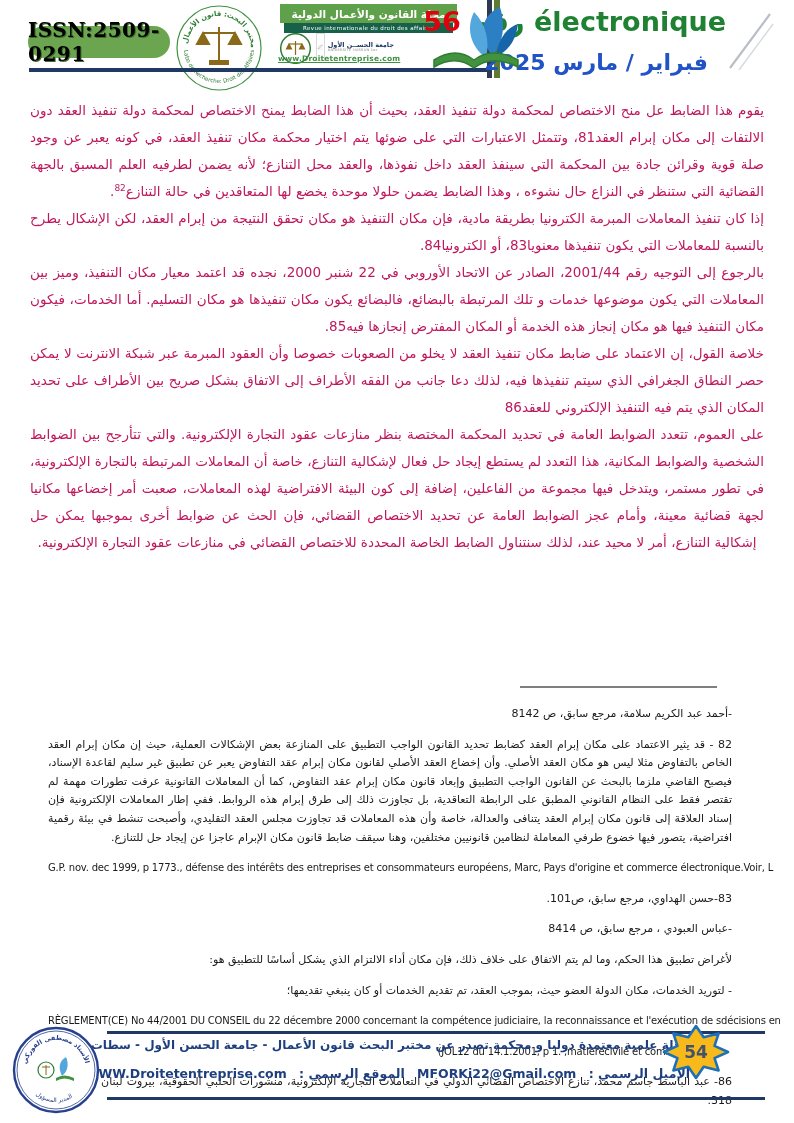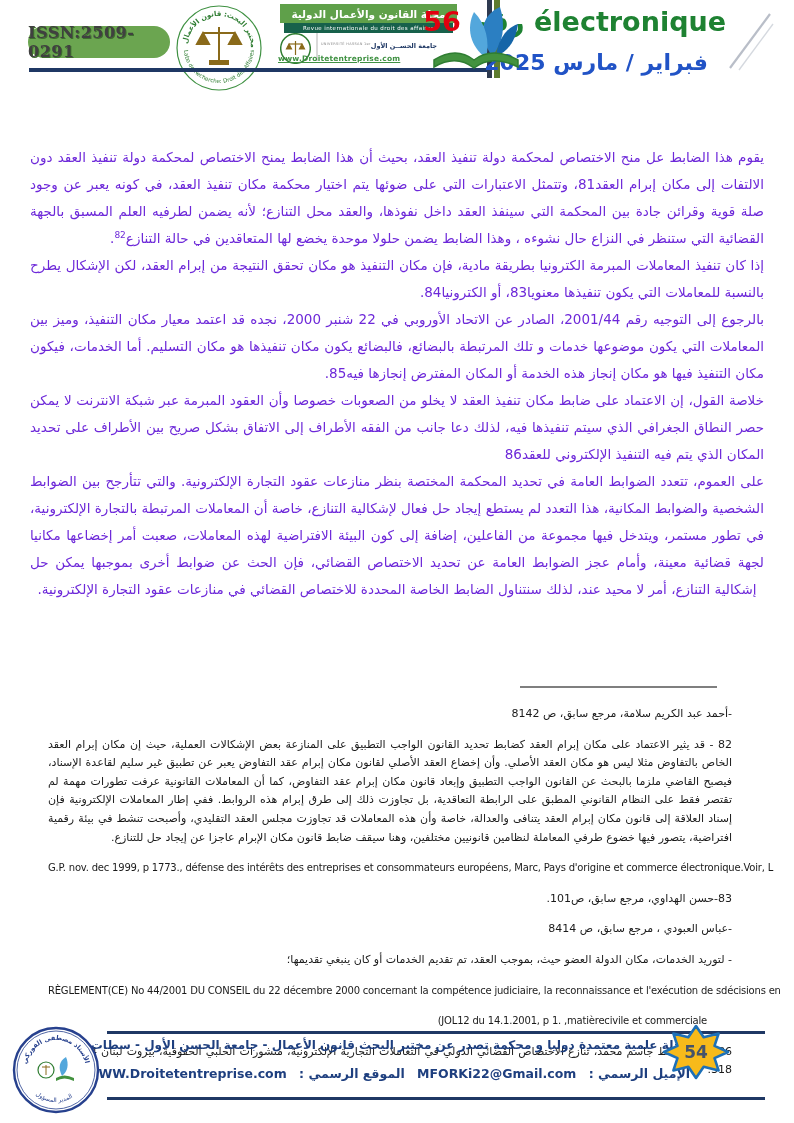--- a/index.html
+++ b/index.html
@@ -8,7 +8,7 @@
 
   
   .issn-badge{position:absolute;left:28px;top:26px;width:142px;height:32px;border-radius:17px;
-    background:#6BA550;color:#404040;font-family:"DejaVu Serif",serif;font-weight:bold;font-size:16px;
+    background:#6BA550;color:#000000;font-family:"DejaVu Serif",serif;font-weight:bold;font-size:20px;
     letter-spacing:.5px;display:flex;align-items:center;justify-content:center;
     text-shadow:1px 1px 0 #3e6e2e;}
   .lab-seal{position:absolute;left:176px;top:5px;width:86px;height:86px;}

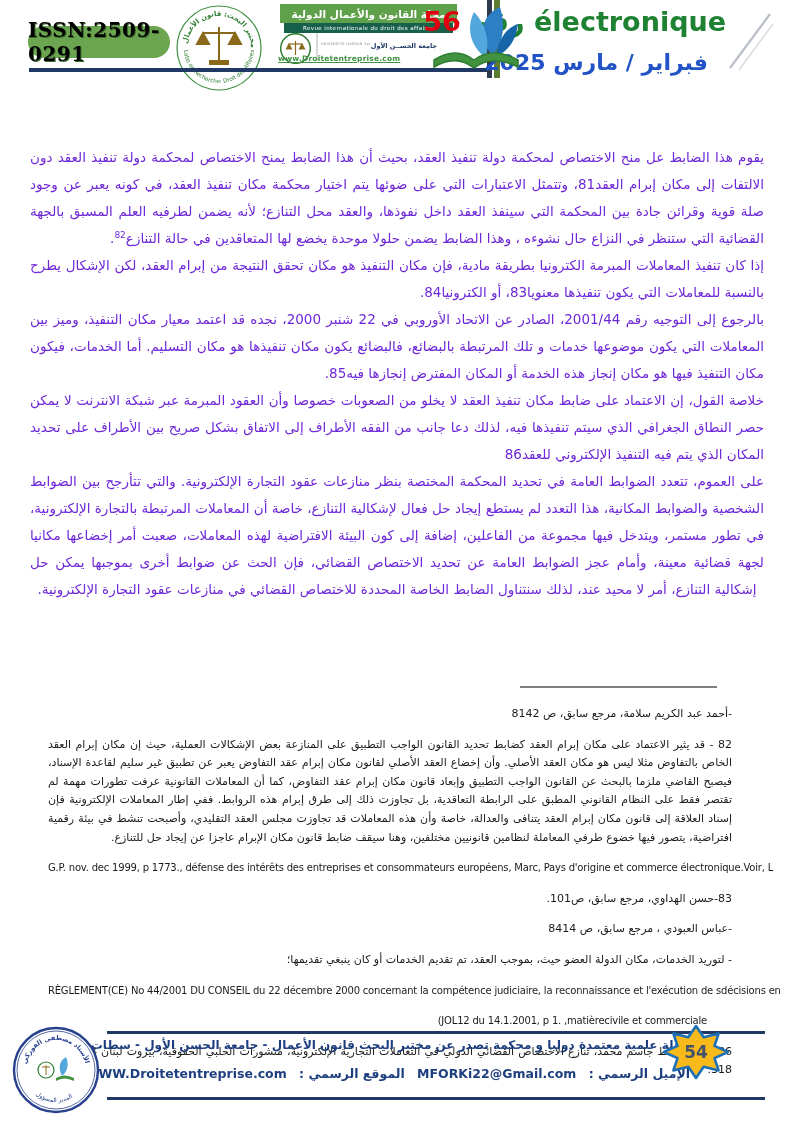--- a/index.html
+++ b/index.html
@@ -19,7 +19,7 @@
   .mini-seal{position:absolute;left:280px;top:33px;width:31px;height:31px;}
   .univ-logo{position:absolute;left:316px;top:33px;width:78px;height:28px;display:flex;align-items:center;gap:3px;}
   .univ-chart{width:30px;height:26px;border:1px solid #d9d9d9;background:#fff;}
-  .univ-txt{display:flex;flex-direction:row;line-height:1.1;direction:rtl;}
+  .univ-txt{display:flex;flex-direction:column;line-height:1.1;direction:rtl;}
   .univ-ar{color:#1f3864;font-size:6.5px;font-weight:bold;white-space:nowrap;}
   .univ-fr{color:#8a8a8a;font-size:3.5px;letter-spacing:.3px;white-space:nowrap;direction:ltr;}
   .center-url{position:absolute;left:278px;top:54px;color:#3f9142;font-weight:bold;font-size:7.5px;

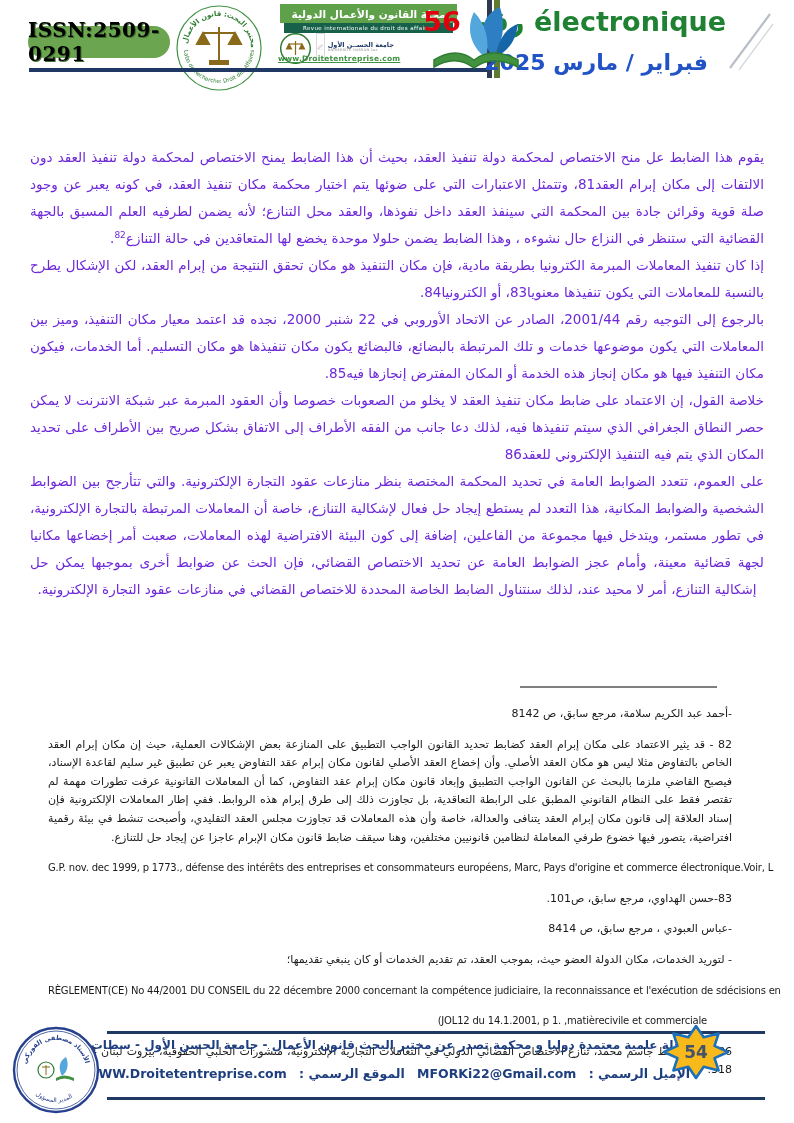--- a/index.html
+++ b/index.html
@@ -37,8 +37,8 @@
   .slash-art{position:absolute;left:726px;top:8px;width:50px;height:64px;}
 
   
-  .body-text{position:absolute;left:30px;top:97px;width:734px;direction:rtl;color:#6d28d9;
-    font-size:13.5px;line-height:27px;text-align:justify;margin-top:47px;}
+  .body-text{position:absolute;left:30px;top:97px;width:734px;direction:rtl;color:#be185d;
+    font-size:13.5px;line-height:27px;text-align:justify;}
   .body-text p{margin:0;text-align-last:right;}
   .body-text p.center-last{text-align-last:center;}
   .body-text sup{font-size:9px;line-height:0;}

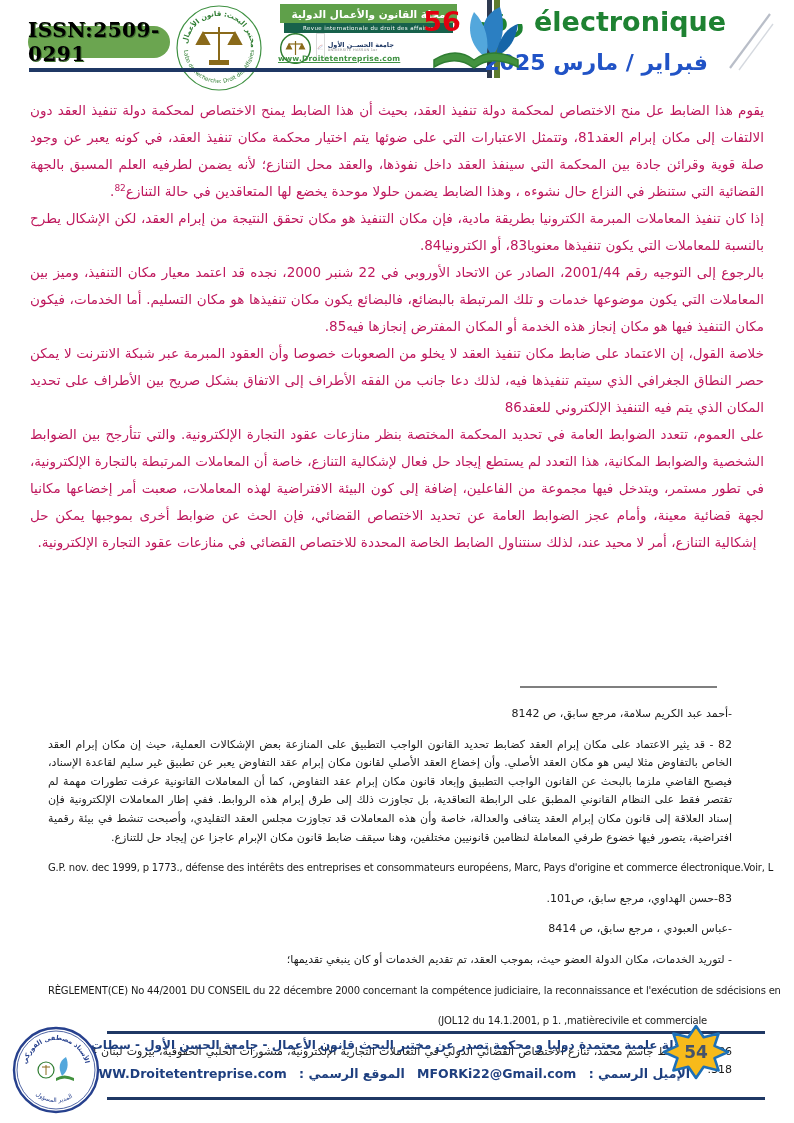--- a/index.html
+++ b/index.html
@@ -154,6 +154,7 @@
     <div class="fn-ltr">G.P. nov. dec 1999, p 1773., défense des intérêts des entreprises et consommateurs européens, Marc, Pays d'origine et commerce électronique.Voir, L</div>
     <div>83-حسن الهداوي، مرجع سابق، ص101.</div>
     <div>-عباس العبودي ، مرجع سابق، ص 8414</div>
+    <div>لأغراض تطبيق هذا الحكم، وما لم يتم الاتفاق على خلاف ذلك، فإن مكان أداء الالتزام الذي يشكل أساسًا للتطبيق هو:</div>
     <div>- لتوريد الخدمات، مكان الدولة العضو حيث، بموجب العقد، تم تقديم الخدمات أو كان ينبغي تقديمها؛</div>
     <div class="fn-ltr">RÈGLEMENT(CE) No 44/2001 DU CONSEIL du 22 décembre 2000 concernant la compétence judiciaire, la reconnaissance et l'exécution de sdécisions en</div>
     <div class="fn-ltr fn-indent">(JOL12 du 14.1.2001, p 1.  ,matièrecivile et commerciale</div>

